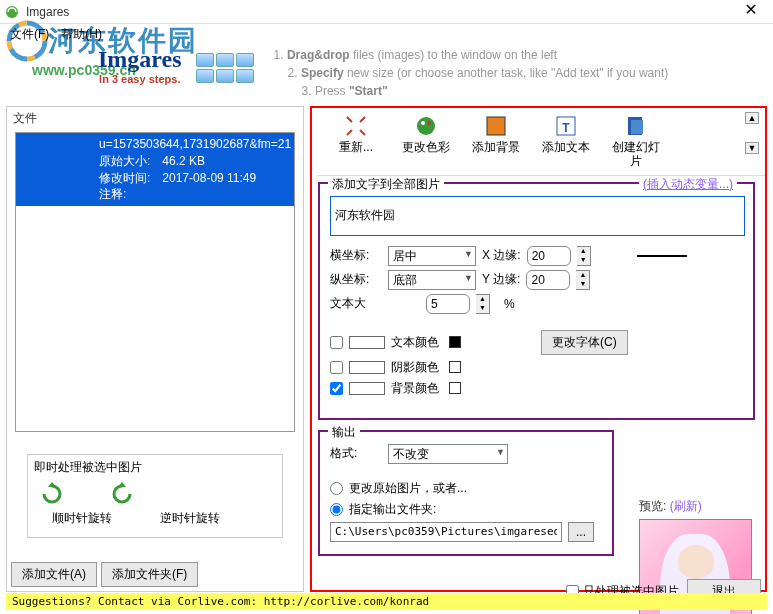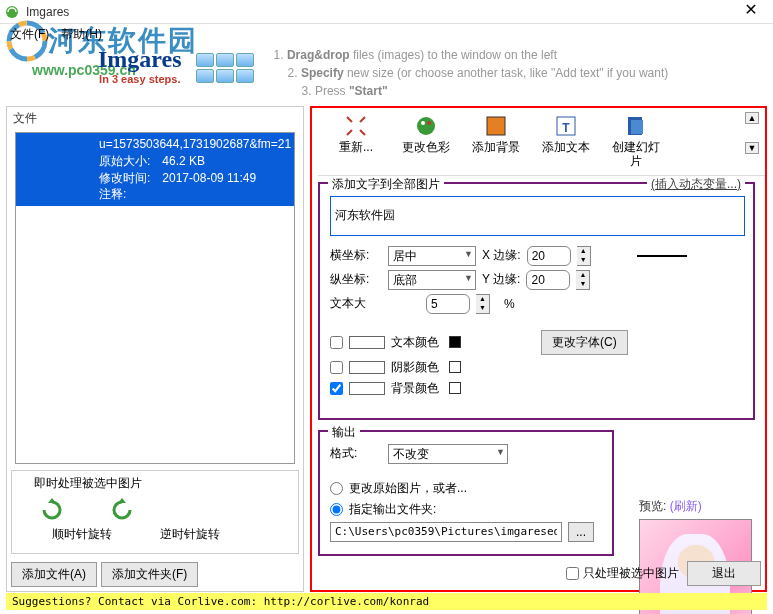--- a/index.html
+++ b/index.html
@@ -45,7 +45,7 @@
 .sarrow { width: 14px; height: 12px; border: 1px solid #999; text-align: center; font-size: 9px; cursor: pointer; background: #f0f0f0; }
 .section { border: 2px solid #701a75; margin: 6px 10px 4px 0; padding: 6px 8px 8px 10px; position: relative; }
 .section-title { position: absolute; top: -8px; left: 8px; background: #fff; padding: 0 4px; }
-.link-insert { color: #404040; text-decoration: underline; cursor: pointer; position: absolute; right: 8px; top: -8px; background: #fff; padding: 0 4px; }
+.link-insert { color: #8b5cf6; text-decoration: underline; cursor: pointer; position: absolute; right: 16px; top: -8px; background: #fff; padding: 0 4px; }
 .text-input { width: 100%; height: 40px; border: 1px solid #0a5dd8; padding: 4px; margin: 6px 0; }
 .form-row { display: flex; align-items: center; margin: 4px 0; gap: 6px; }
 .lbl { width: 52px; }

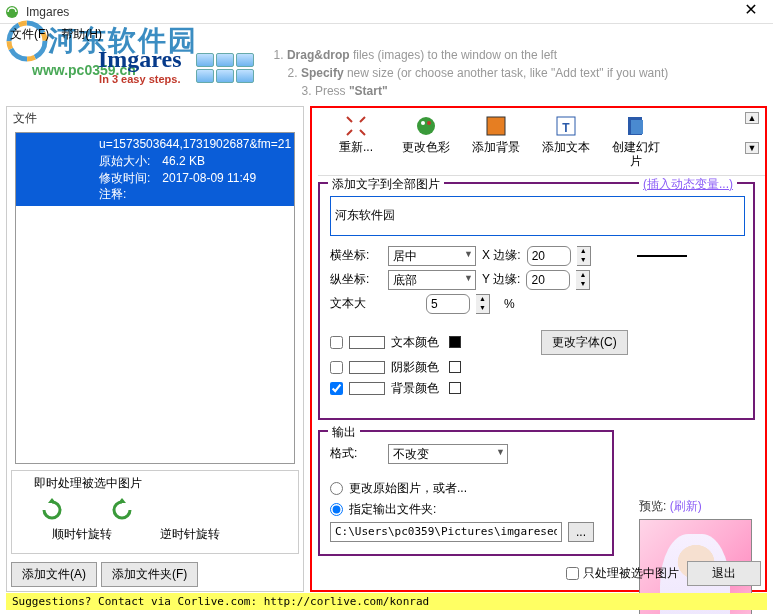--- a/index.html
+++ b/index.html
@@ -28,7 +28,7 @@
 .file-item { background: #0a5dd8; color: #fff; padding: 3px 5px; font-size: 11px; line-height: 1.4; }
 .file-item .meta { padding-left: 78px; position: relative; }
 .file-item .meta-label { display: inline-block; width: 60px; }
-.immediate-box { border: 1px solid #ccc; margin: 4px; padding: 4px 22px 8px; }
+.immediate-box { border: 1px solid #ccc; margin: 20px; padding: 4px 6px 8px; }
 .imm-title { margin-bottom: 4px; }
 .rot-btns { display: flex; gap: 46px; padding: 2px 6px; }
 .rot-icon { width: 24px; height: 24px; display: inline-block; }

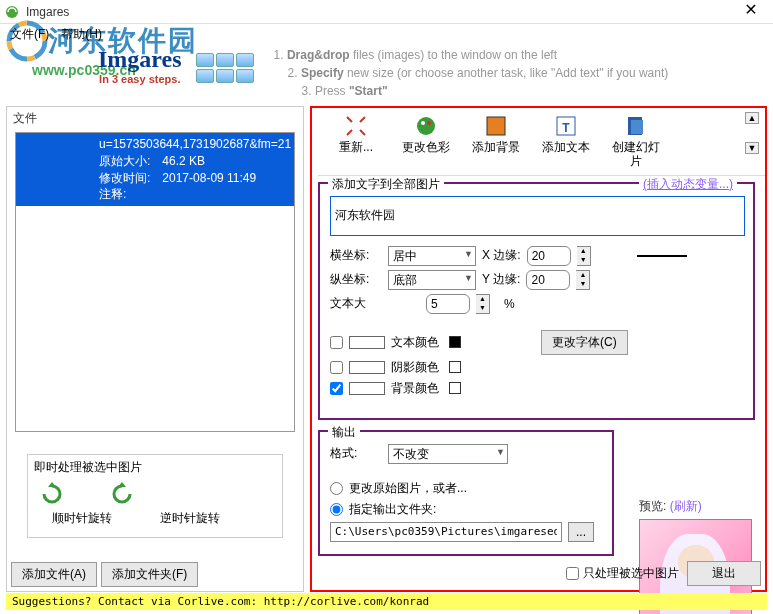--- a/index.html
+++ b/index.html
@@ -67,7 +67,7 @@
 .radio { width: 13px; height: 13px; }
 .path-input { width: 232px; border: 1px solid #888; padding: 2px 4px; height: 20px; font-family: Consolas, monospace; font-size: 11px; }
 .browse-btn { width: 26px; height: 20px; border: 1px solid #888; background: #e8e8e8; cursor: pointer; text-align: center; }
-.bottom-bar { position: absolute; bottom: 28px; right: 12px; display: flex; gap: 8px; }
+.bottom-bar { position: absolute; bottom: 10px; right: 12px; display: flex; gap: 8px; }
 .chk-row { display: flex; align-items: center; gap: 4px; }
 .start-btn { border: 1px solid #0a5dd8; background: #e8e8e8; padding: 3px 24px; color: #0a5dd8; font-weight: bold; cursor: pointer; }
 .exit-btn { border: 1px solid #999; background: #e8e8e8; padding: 3px 24px; cursor: pointer; }

